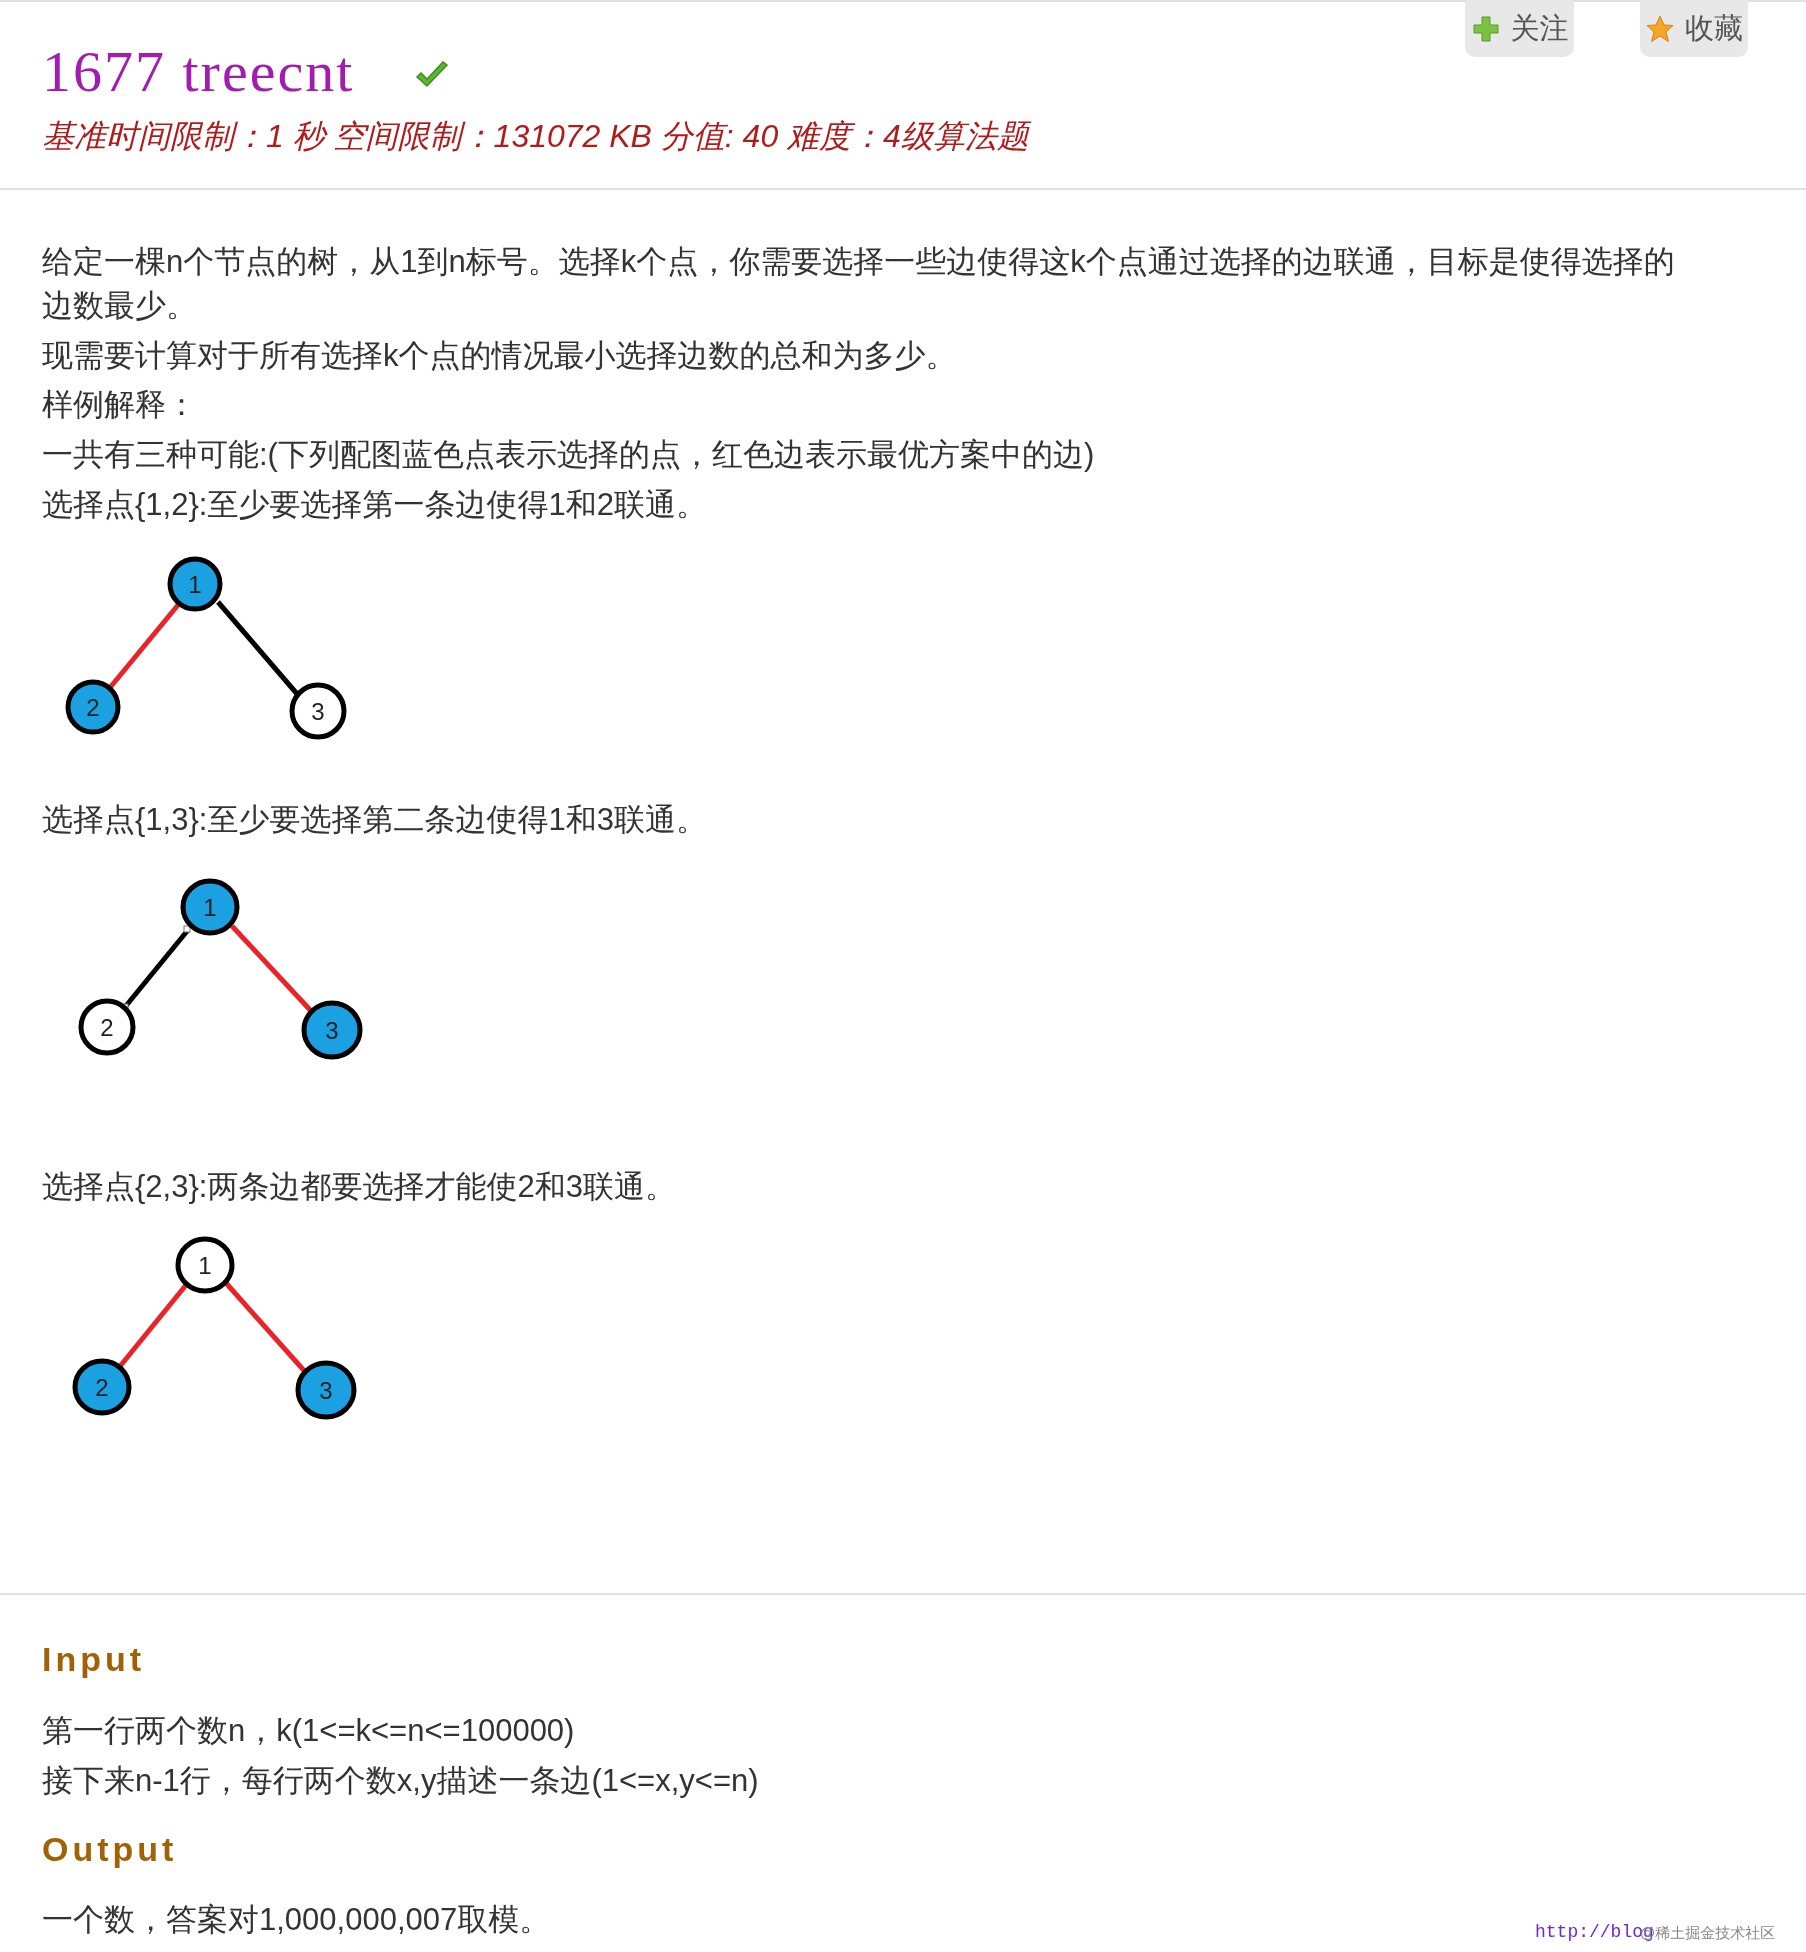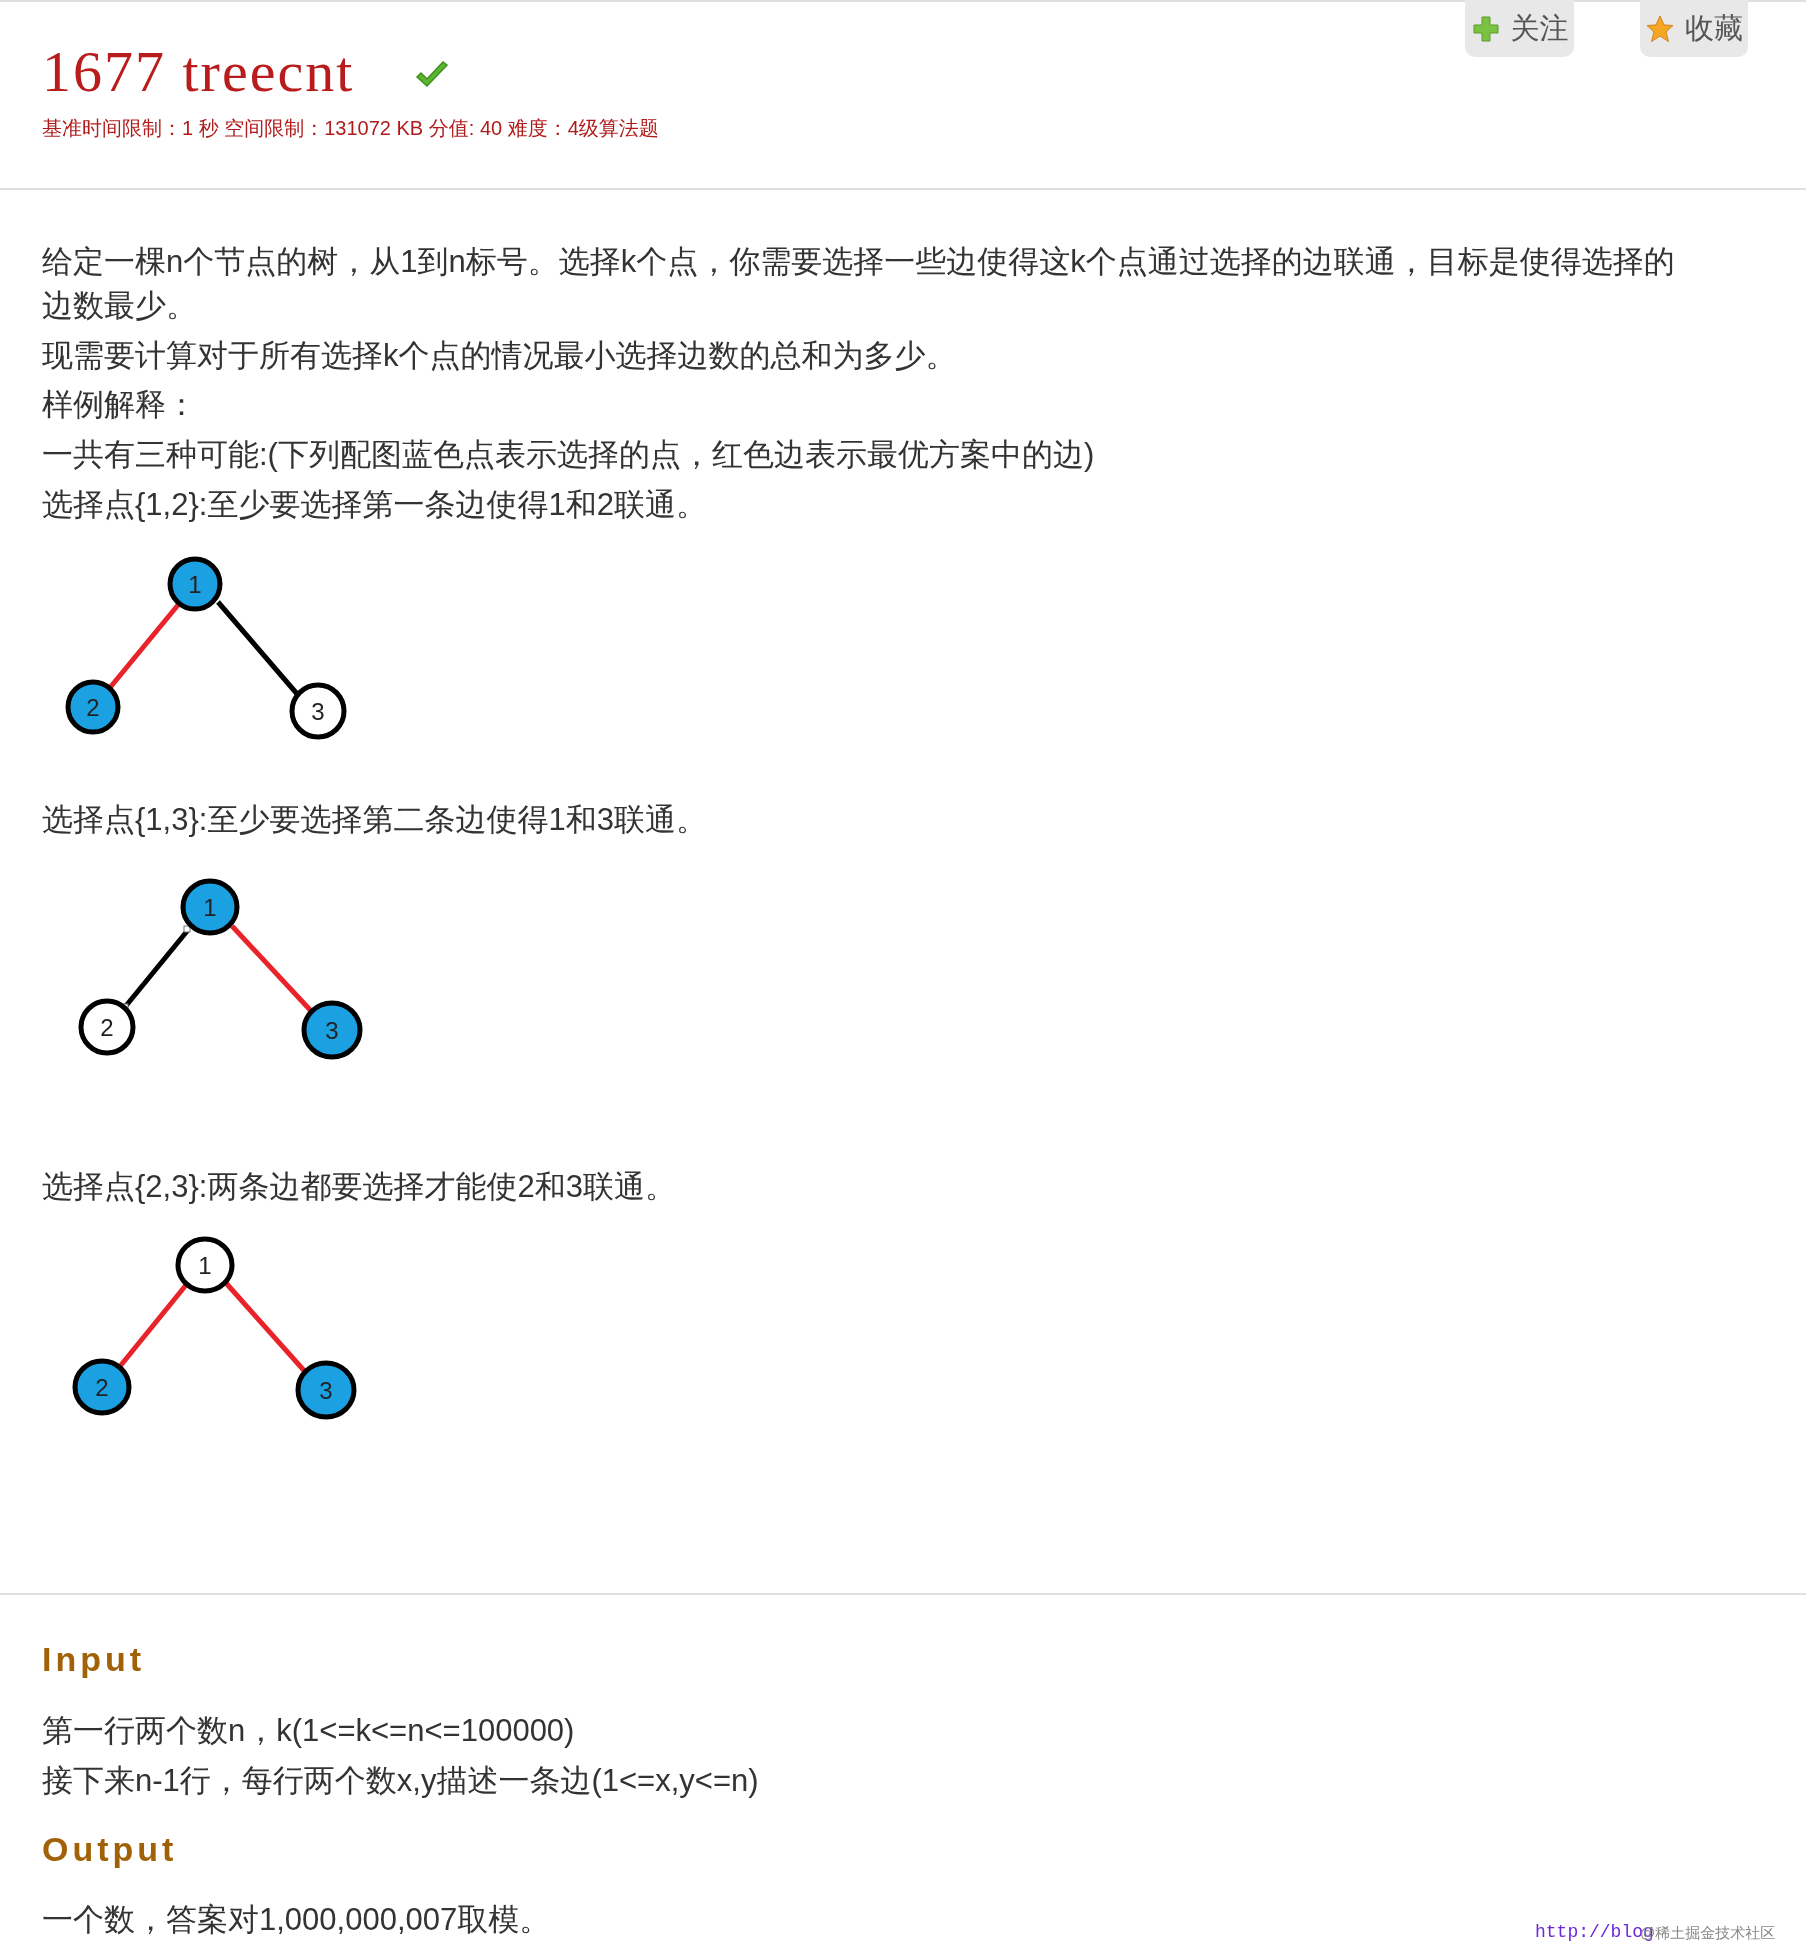--- a/index.html
+++ b/index.html
@@ -6,7 +6,7 @@
   html, body { width: 1806px; height: 1952px; background: #ffffff; overflow: hidden; }
   body { position: relative; font-family: "Liberation Sans", "DejaVu Sans", sans-serif; color: #333; }
   .topline { position: absolute; left: 0; top: 0; width: 1806px; height: 2px; background: #e0e0e0; }
-  .title { position: absolute; left: 42px; top: 38px; font-family: "Liberation Serif", "DejaVu Serif", serif; font-size: 58px; color: #b91c1c; letter-spacing: 2px; white-space: nowrap; }
+  .title { position: absolute; left: 42px; top: 38px; font-family: "Liberation Serif", "DejaVu Serif", serif; font-size: 58px; color: #a21caf; letter-spacing: 2px; white-space: nowrap; }
   .check { position: absolute; left: 414px; top: 60px; width: 36px; height: 32px; }
   .meta { position: absolute; left: 42px; top: 115px; font-size: 20px; color: #b01c1c; white-space: nowrap; }
   .btn { position: absolute; top: 0; height: 57px; background: #e8e8e8; border-radius: 0 0 10px 10px; display: flex; align-items: center; justify-content: center; gap: 10px; font-size: 29px; color: #555; cursor: pointer; }

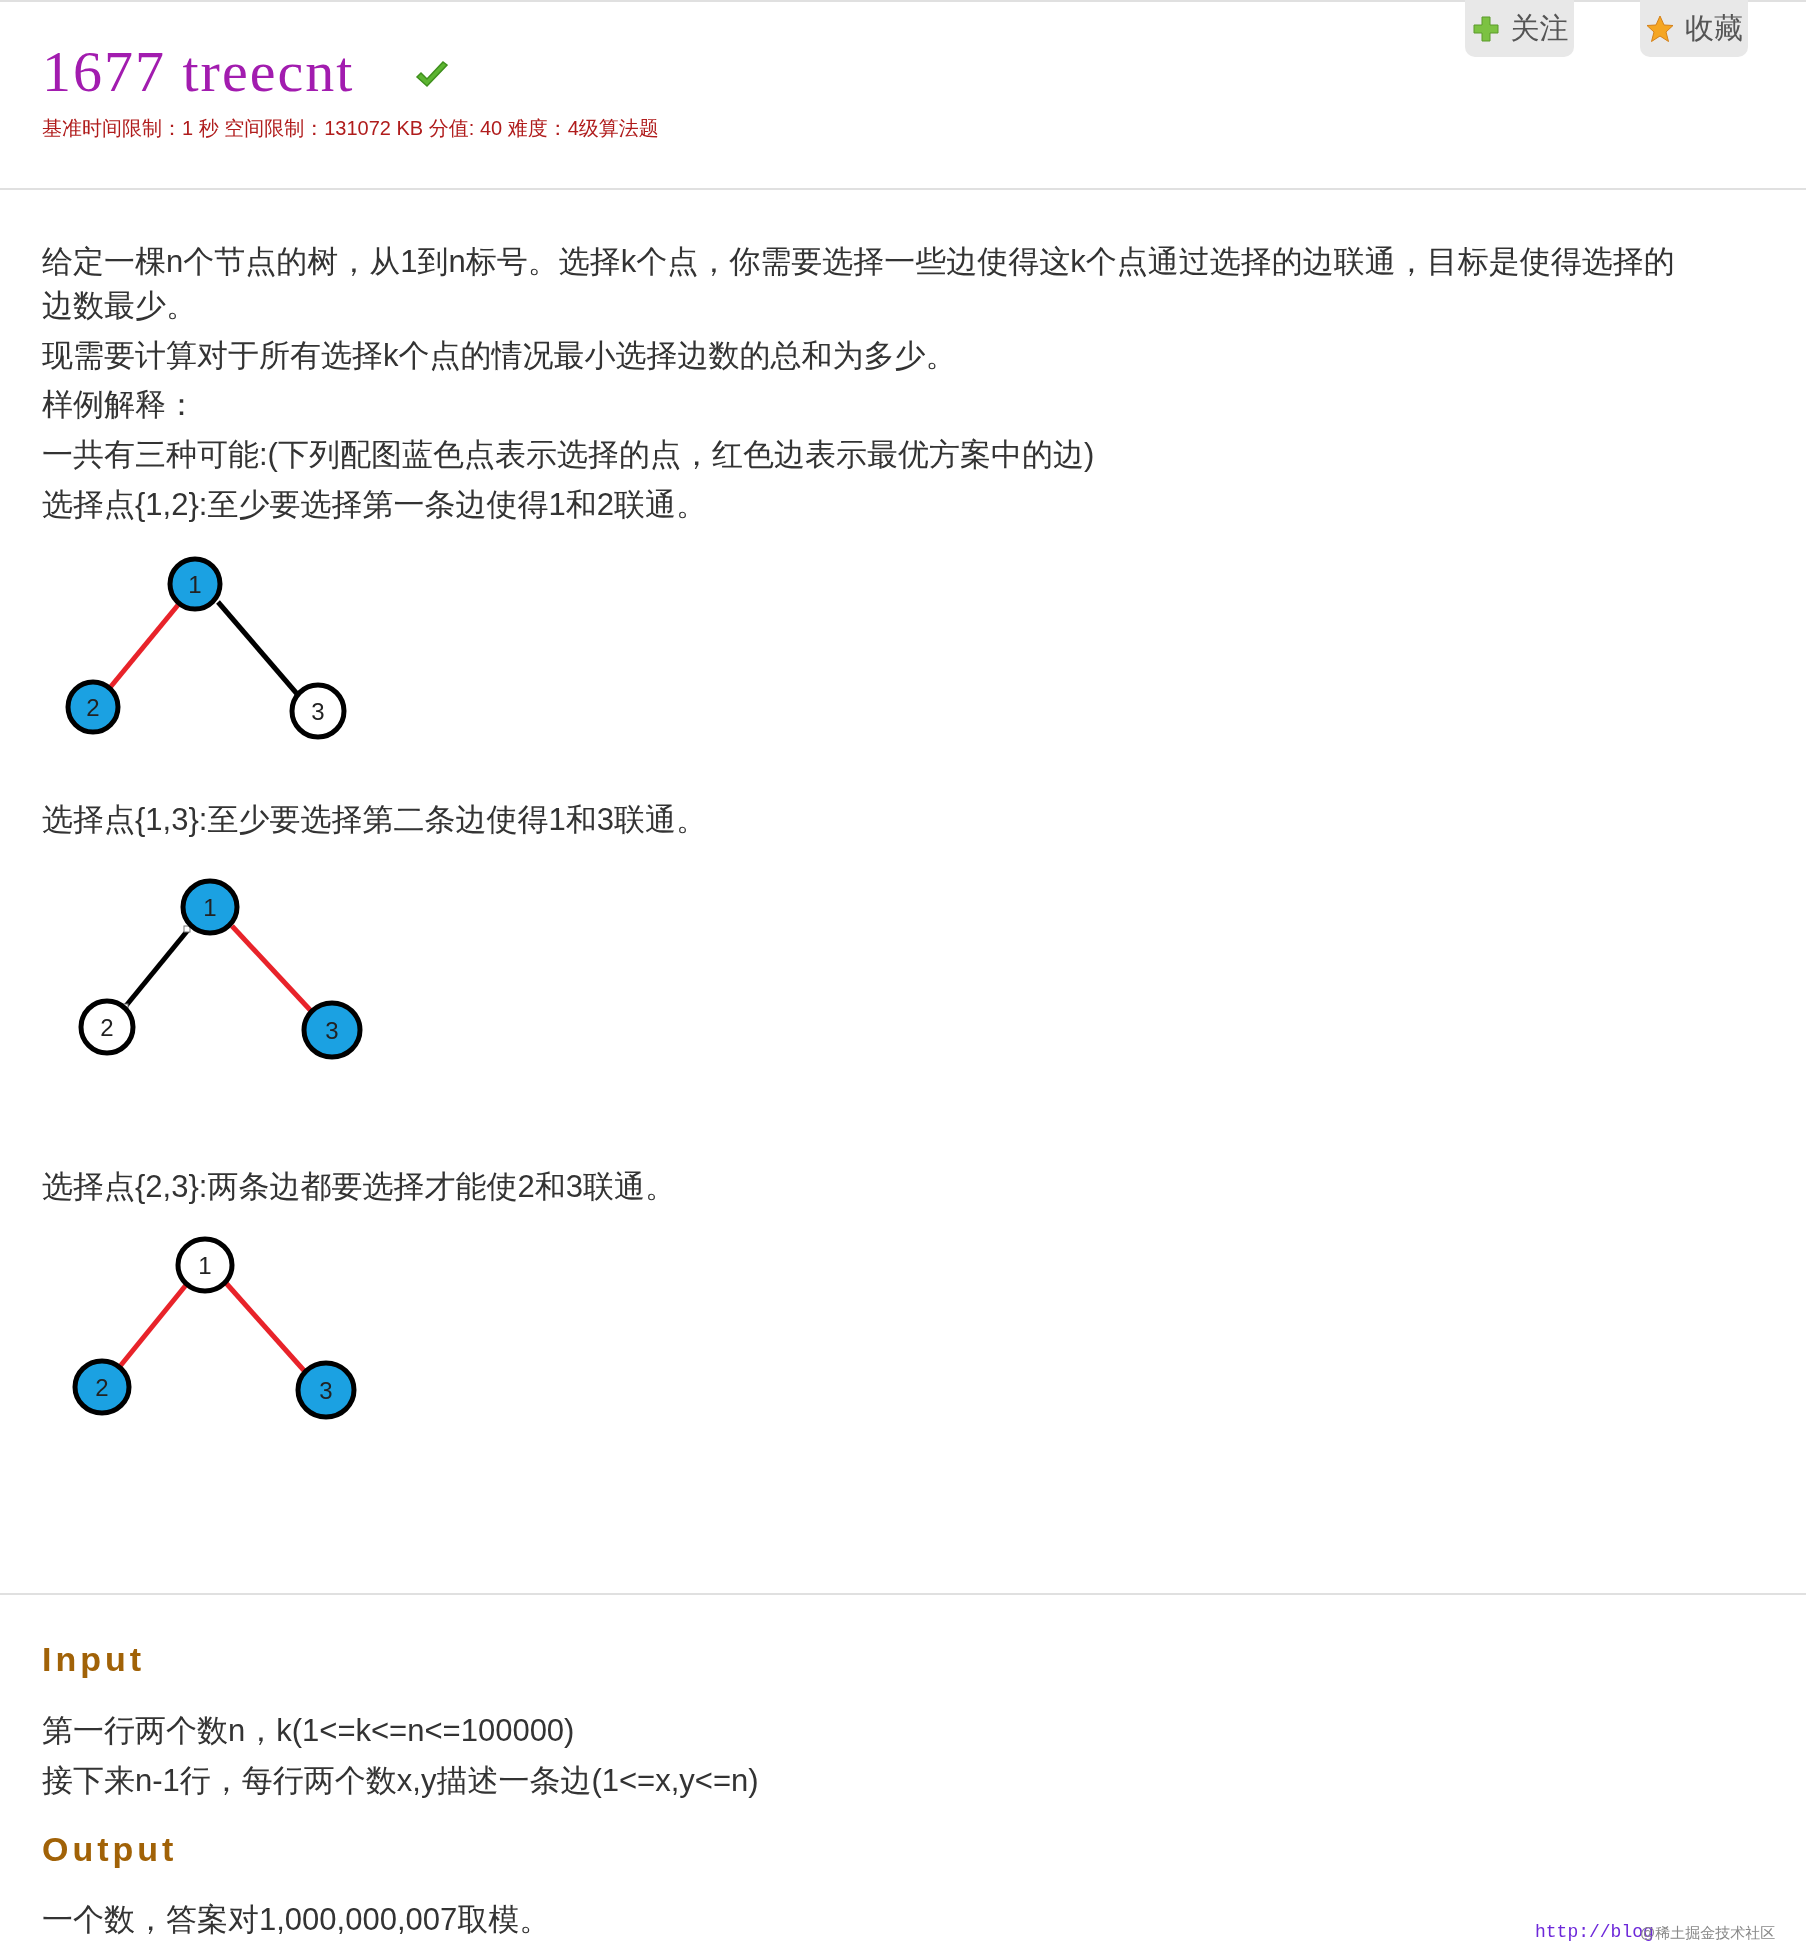--- a/index.html
+++ b/index.html
@@ -8,7 +8,7 @@
   .topline { position: absolute; left: 0; top: 0; width: 1806px; height: 2px; background: #e0e0e0; }
   .title { position: absolute; left: 42px; top: 38px; font-family: "Liberation Serif", "DejaVu Serif", serif; font-size: 58px; color: #a21caf; letter-spacing: 2px; white-space: nowrap; }
   .check { position: absolute; left: 414px; top: 60px; width: 36px; height: 32px; }
-  .meta { position: absolute; left: 42px; top: 115px; font-size: 20px; color: #b01c1c; white-space: nowrap; }
+  .meta { position: absolute; left: 42px; top: 115px; font-size: 32px; color: #b01c1c; white-space: nowrap; font-style: italic; }
   .btn { position: absolute; top: 0; height: 57px; background: #e8e8e8; border-radius: 0 0 10px 10px; display: flex; align-items: center; justify-content: center; gap: 10px; font-size: 29px; color: #555; cursor: pointer; }
   .btn svg { width: 30px; height: 30px; }
   .btn-follow { left: 1465px; width: 109px; }

